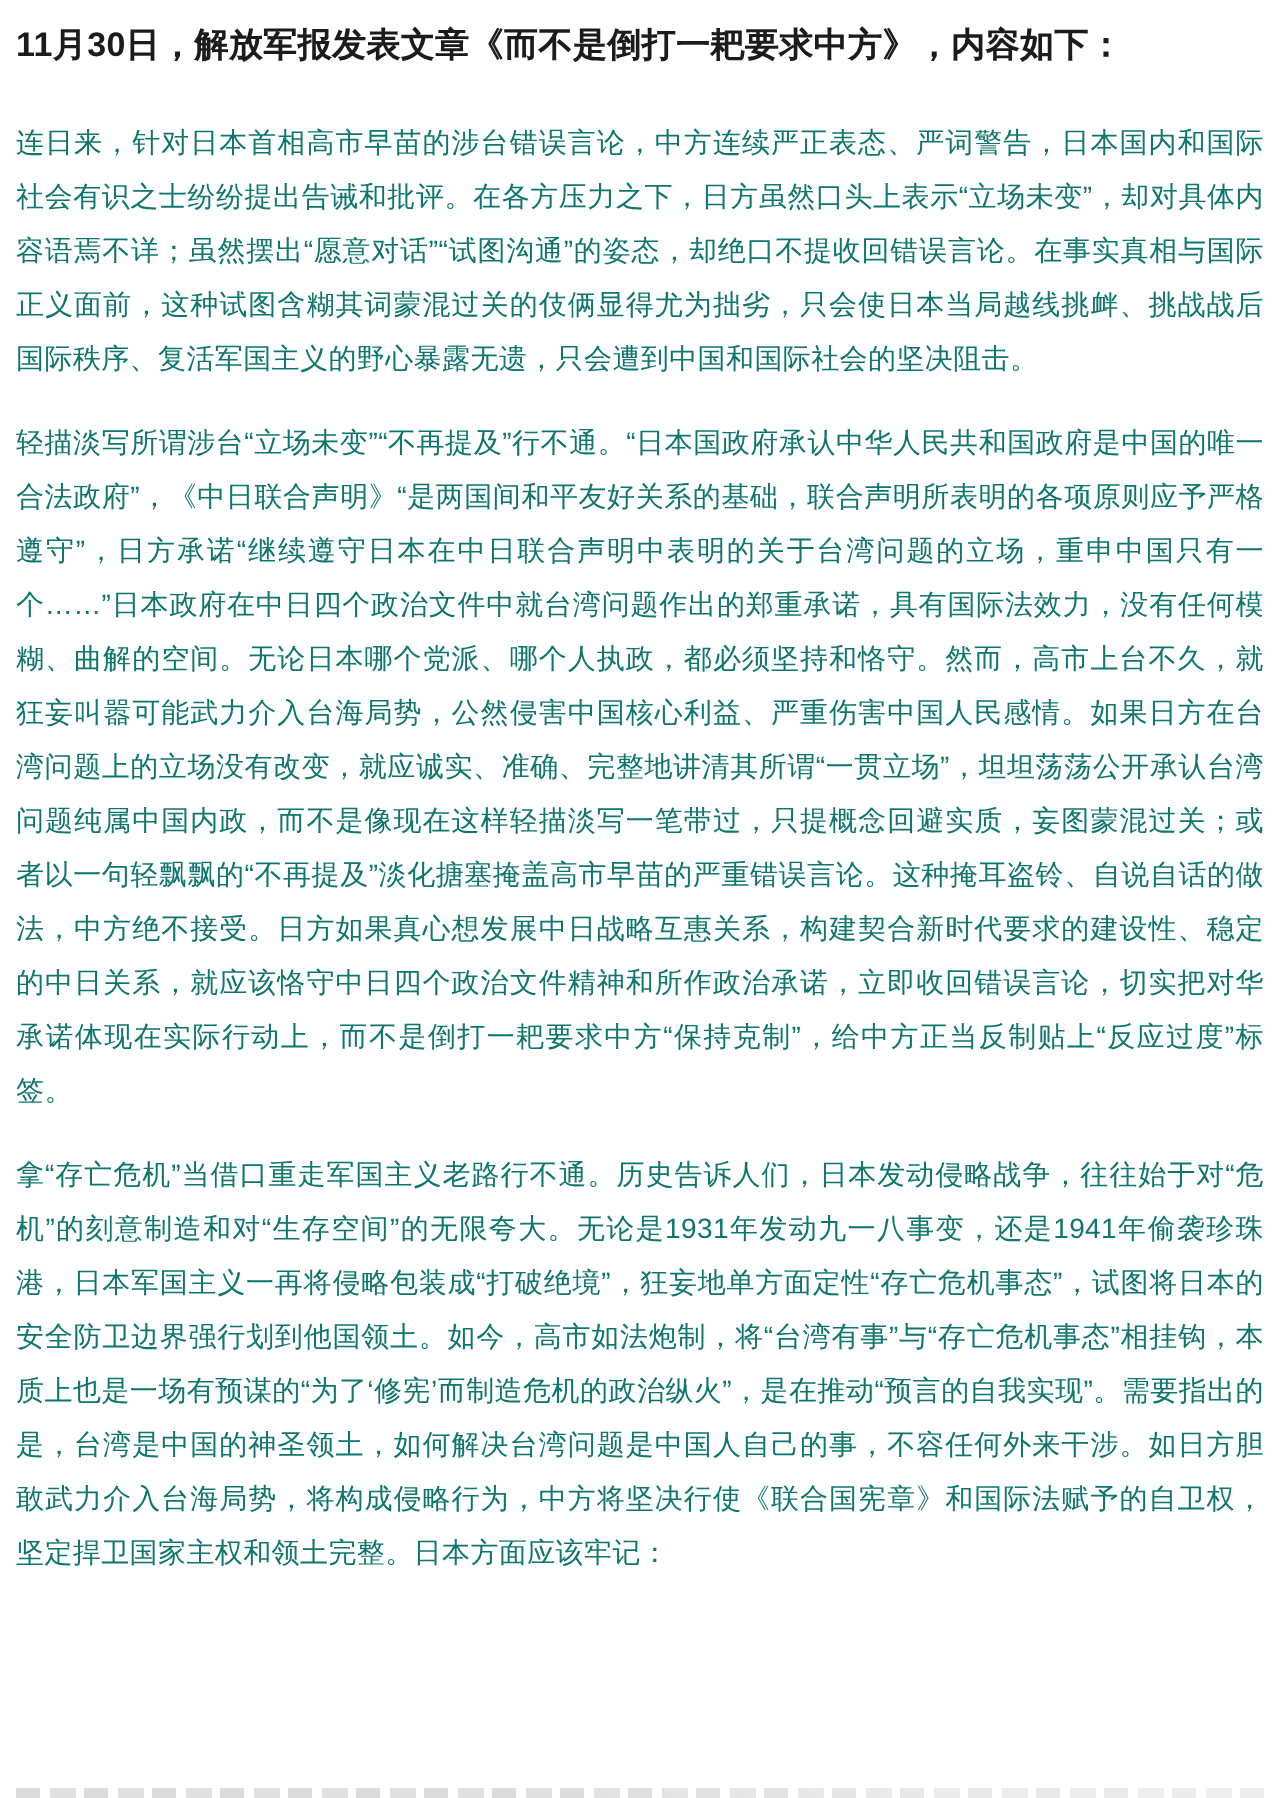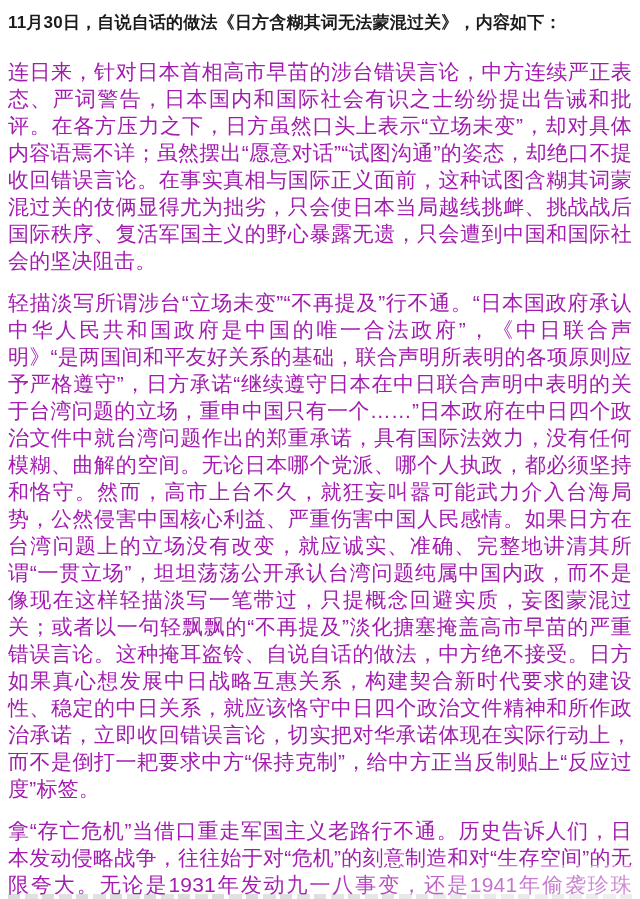--- a/index.html
+++ b/index.html
@@ -72,7 +72,7 @@
 <body>
 
 <div class="article">
-  <p class="headline">11月30日，自说自话的做法《日方含糊其词无法蒙混过关》，内容如下：</p>
+  <p class="headline">11月30日，解放军报发表文章《而不是倒打一耙要求中方》，内容如下：</p>
 
   <p class="para">连日来，针对日本首相高市早苗的涉台错误言论，中方连续严正表态、严词警告，日本国内和国际社会有识之士纷纷提出告诫和批评。在各方压力之下，日方虽然口头上表示“立场未变”，却对具体内容语焉不详；虽然摆出“愿意对话”“试图沟通”的姿态，却绝口不提收回错误言论。在事实真相与国际正义面前，这种试图含糊其词蒙混过关的伎俩显得尤为拙劣，只会使日本当局越线挑衅、挑战战后国际秩序、复活军国主义的野心暴露无遗，只会遭到中国和国际社会的坚决阻击。</p>
 

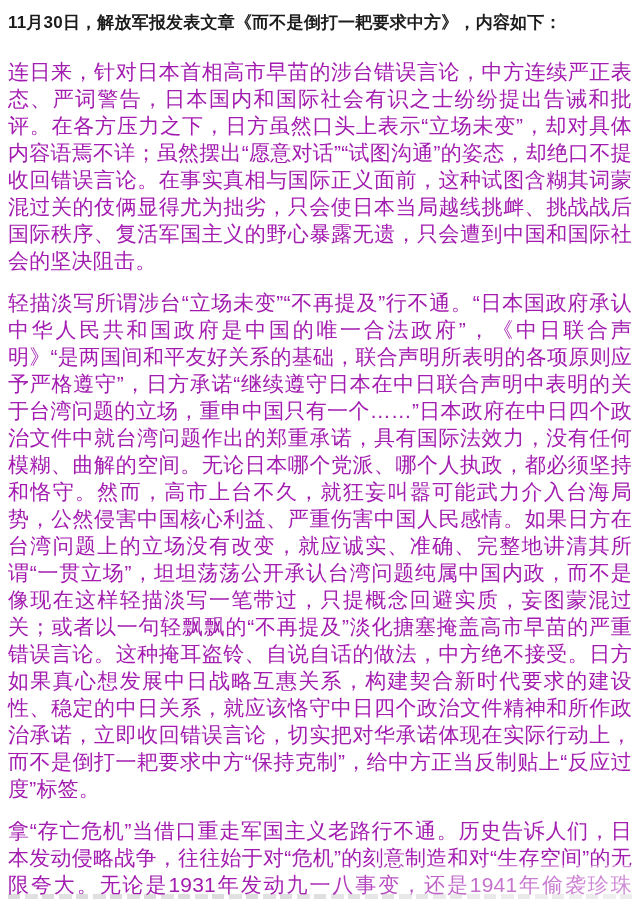--- a/index.html
+++ b/index.html
@@ -28,9 +28,9 @@
     letter-spacing: 0.2px;
   }
   .para {
-    font-size: 21px;
+    font-size: 14px;
     line-height: 27px;
-    color: #a21caf;
+    color: #0f766e;
     margin: 0 0 15px 0;
     text-align: justify;
     letter-spacing: 0.2px;

